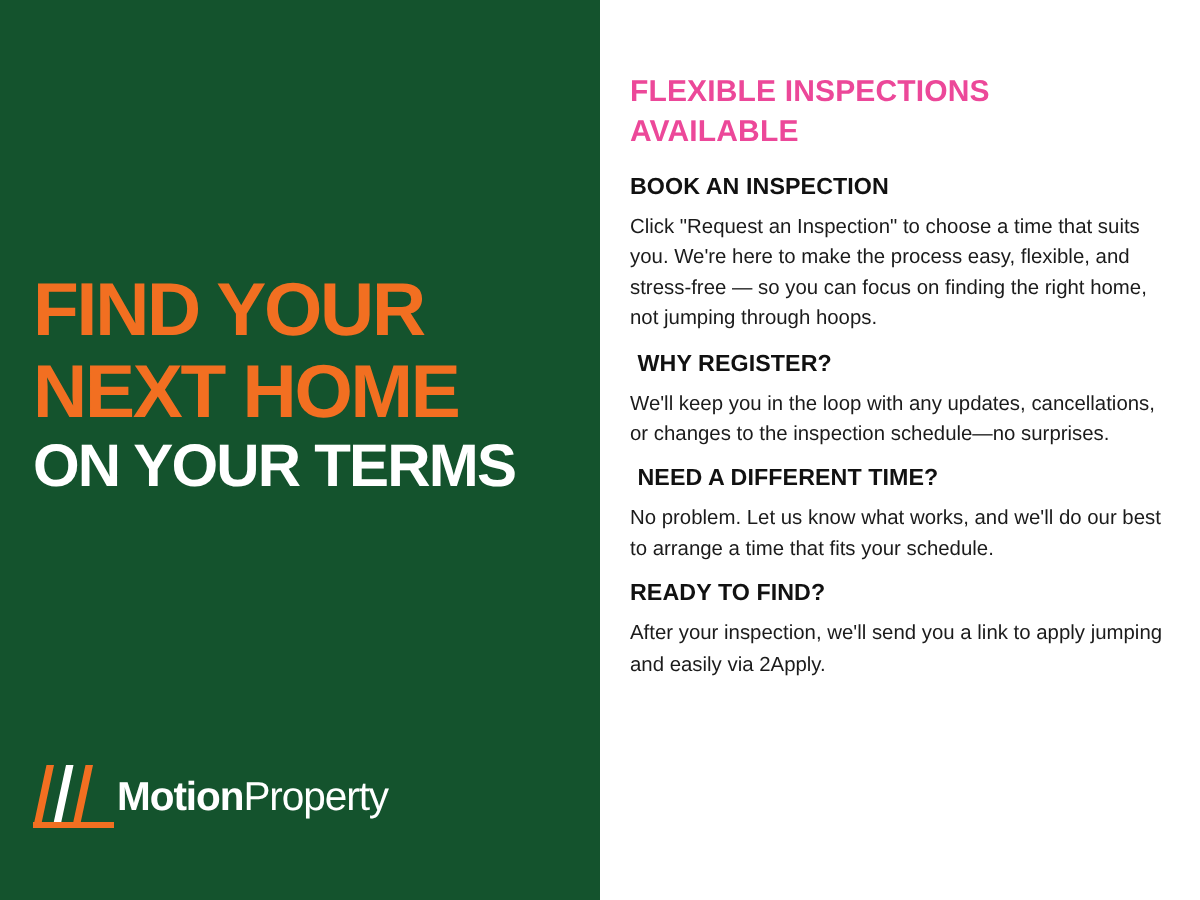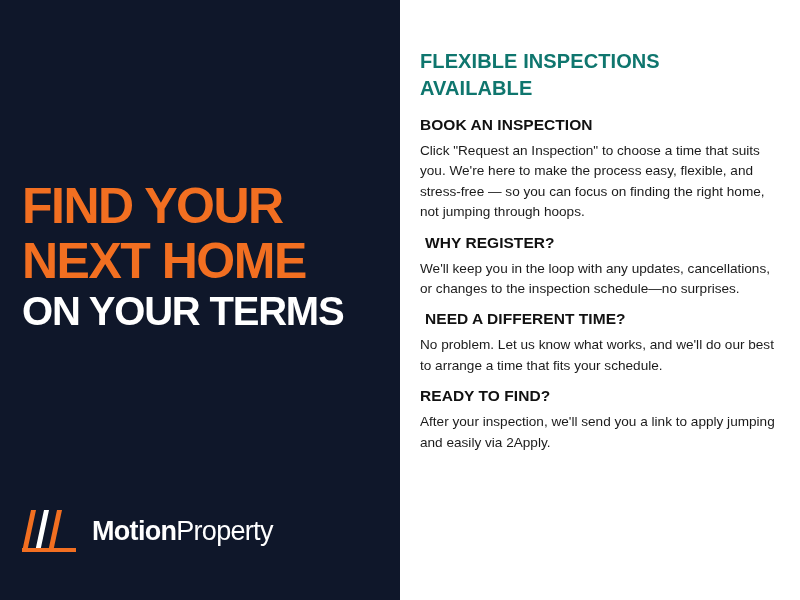--- a/index.html
+++ b/index.html
@@ -78,7 +78,7 @@
     background: #ffffff;
   }
   .eyebrow {
-    color: #0f766e;
+    color: #ec4899;
     font-weight: bold;
     font-size: 20px;
     line-height: 1.35;

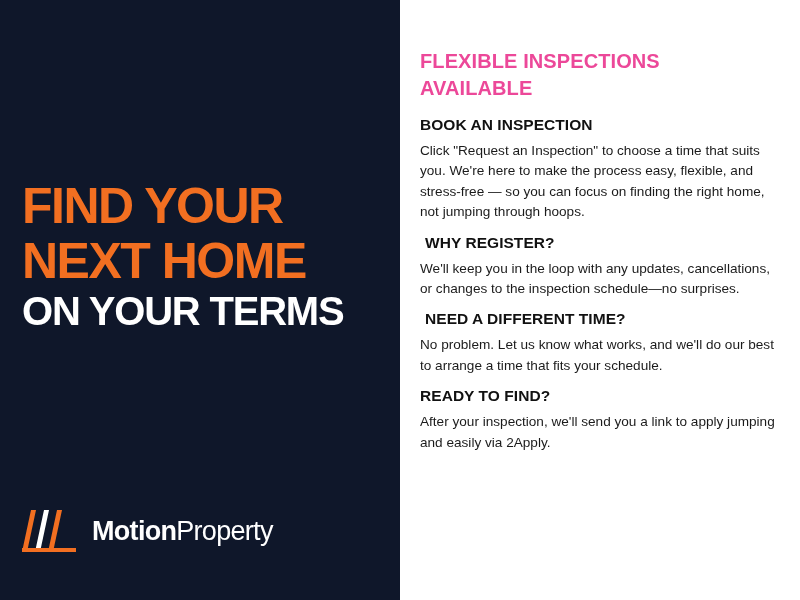--- a/index.html
+++ b/index.html
@@ -26,7 +26,7 @@
     position: relative;
     width: 400px;
     height: 600px;
-    background: #0f172a;
+    background: #14532d;
     box-sizing: border-box;
     flex: 0 0 400px;
   }

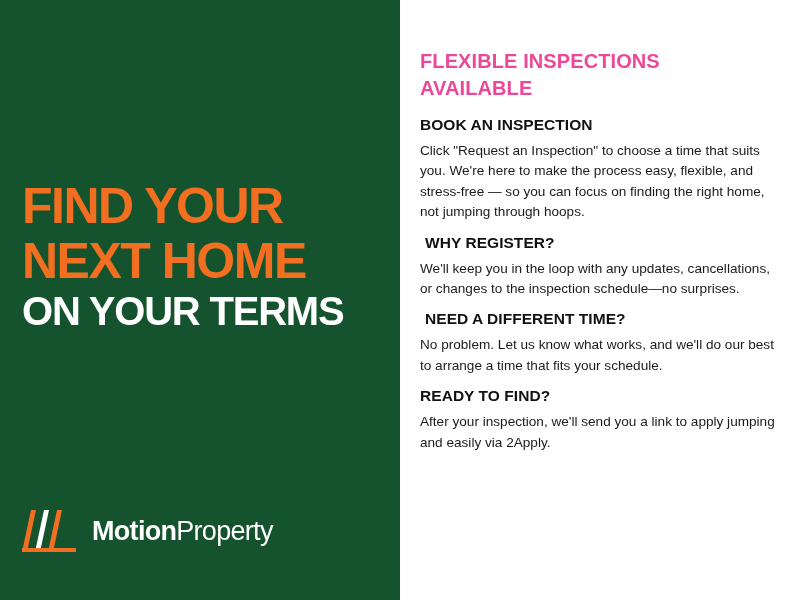--- a/index.html
+++ b/index.html
@@ -54,7 +54,7 @@
     bottom: 48px;
     display: flex;
     align-items: center;
-    gap: 16px;
+    gap: 2px;
   }
   .logo-mark {
     width: 54px;

